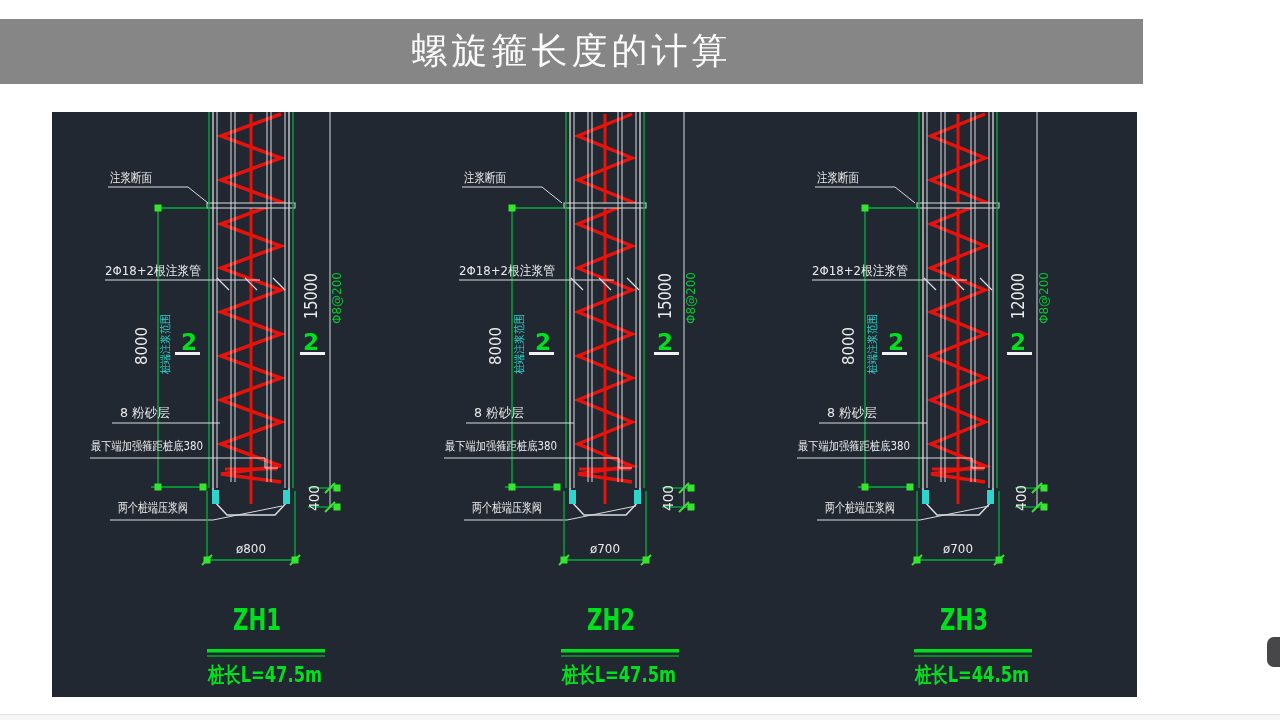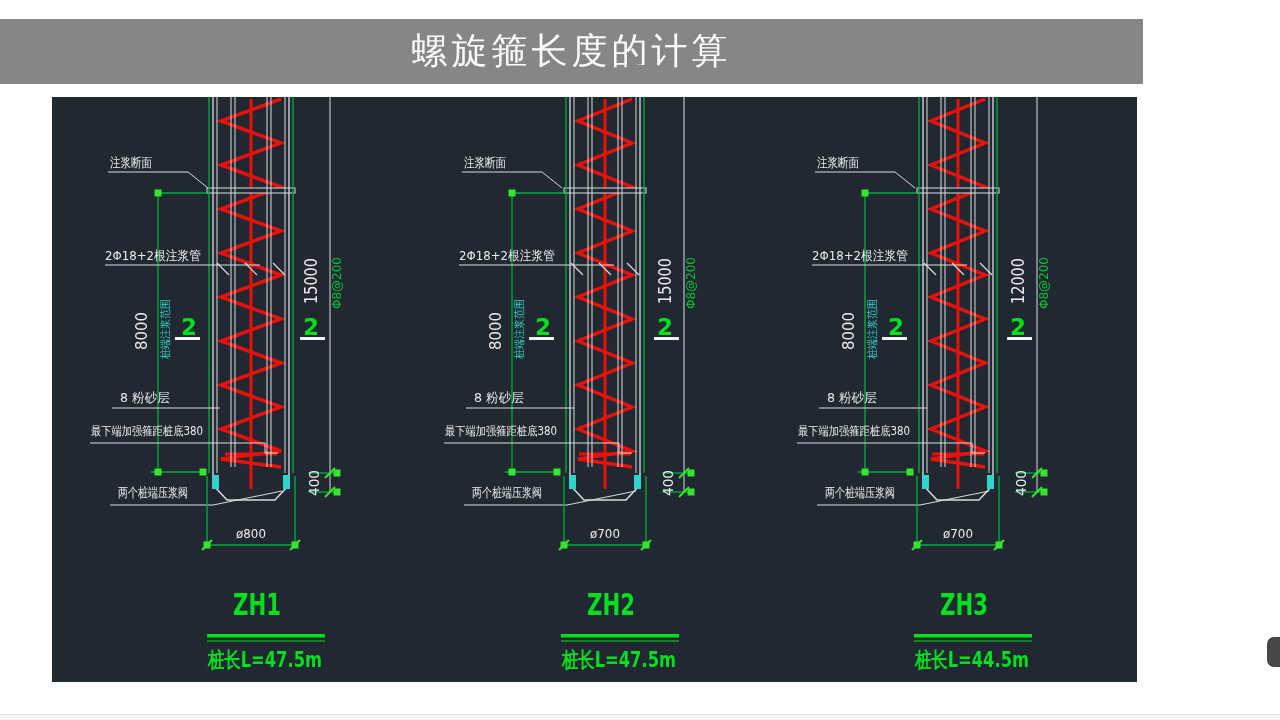--- a/index.html
+++ b/index.html
@@ -12,7 +12,7 @@
   .banner-arrow{position:absolute;left:626px;top:65px;width:0;height:0;
                 border-left:14px solid transparent;border-right:14px solid transparent;
                 border-top:16px solid #868686;}
-  .cad-canvas{position:absolute;left:52px;top:97px;width:1085px;height:585px;background:#212831;}
+  .cad-canvas{position:absolute;left:52px;top:112px;width:1085px;height:585px;background:#212831;}
   .edge-handle{position:absolute;right:0;top:637px;width:13px;height:30px;background:#47474a;
                border-radius:7px 0 0 7px;}
   .bottom-strip{position:absolute;left:0;top:714px;width:1280px;height:6px;background:#f6f6f7;

